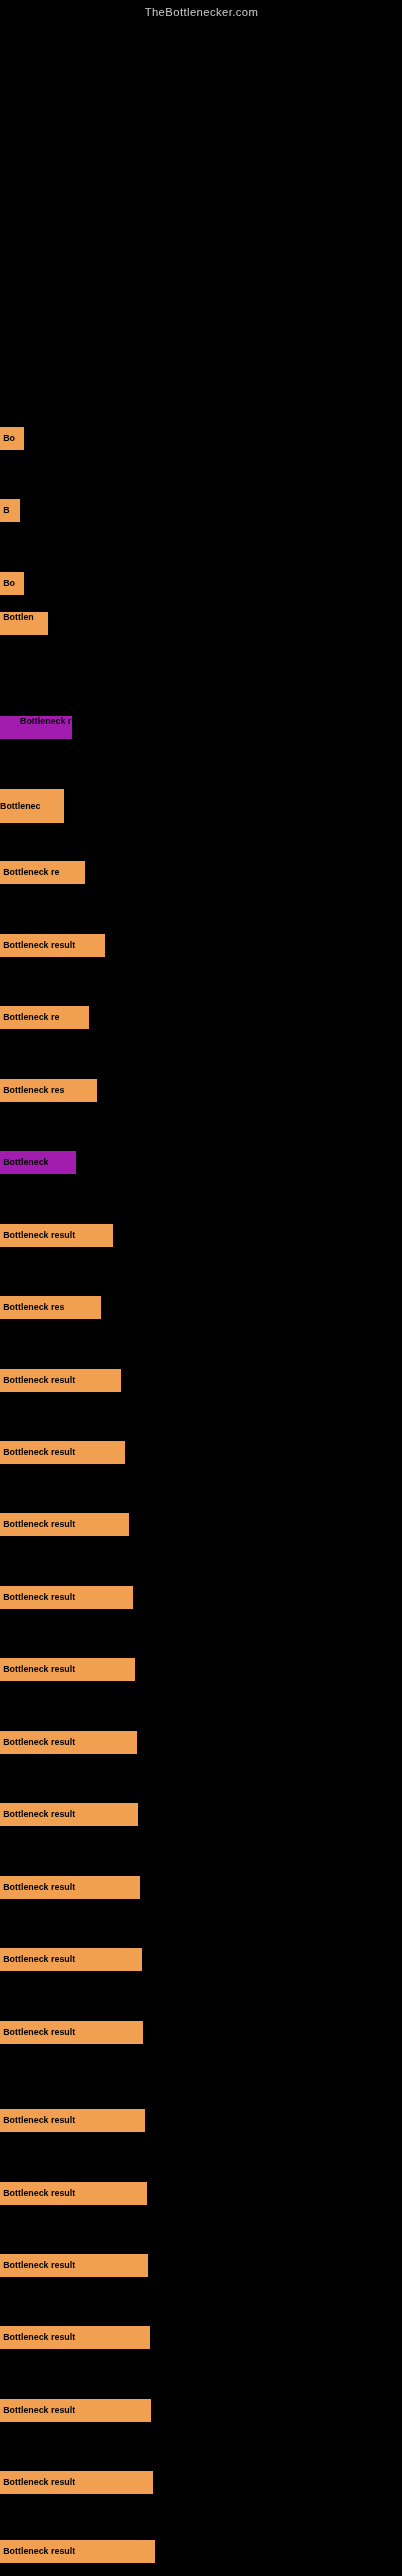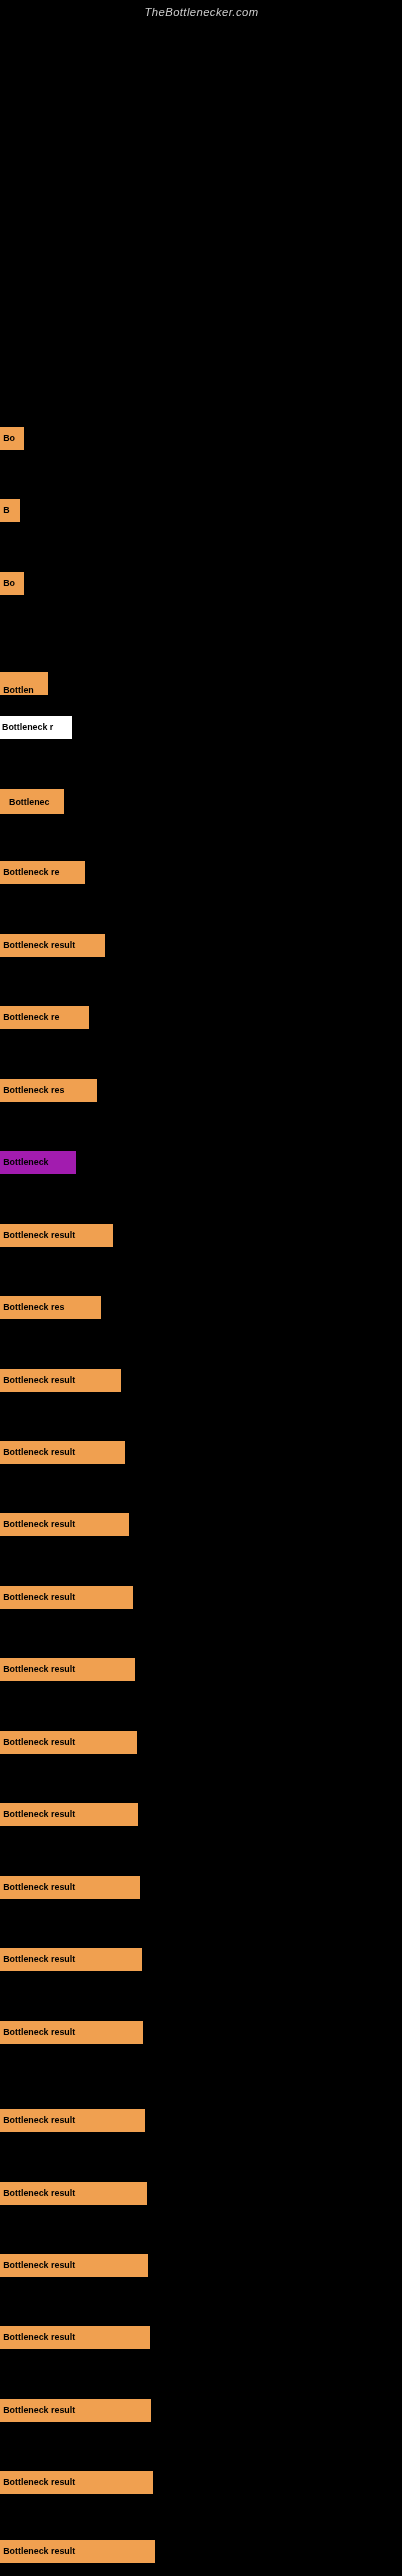--- a/index.html
+++ b/index.html
@@ -22,7 +22,6 @@
       text-align: center;
       padding-top: 6.4px;
       letter-spacing: 0.4px;
-      font-style: italic;
     }
   </style>
 </head>

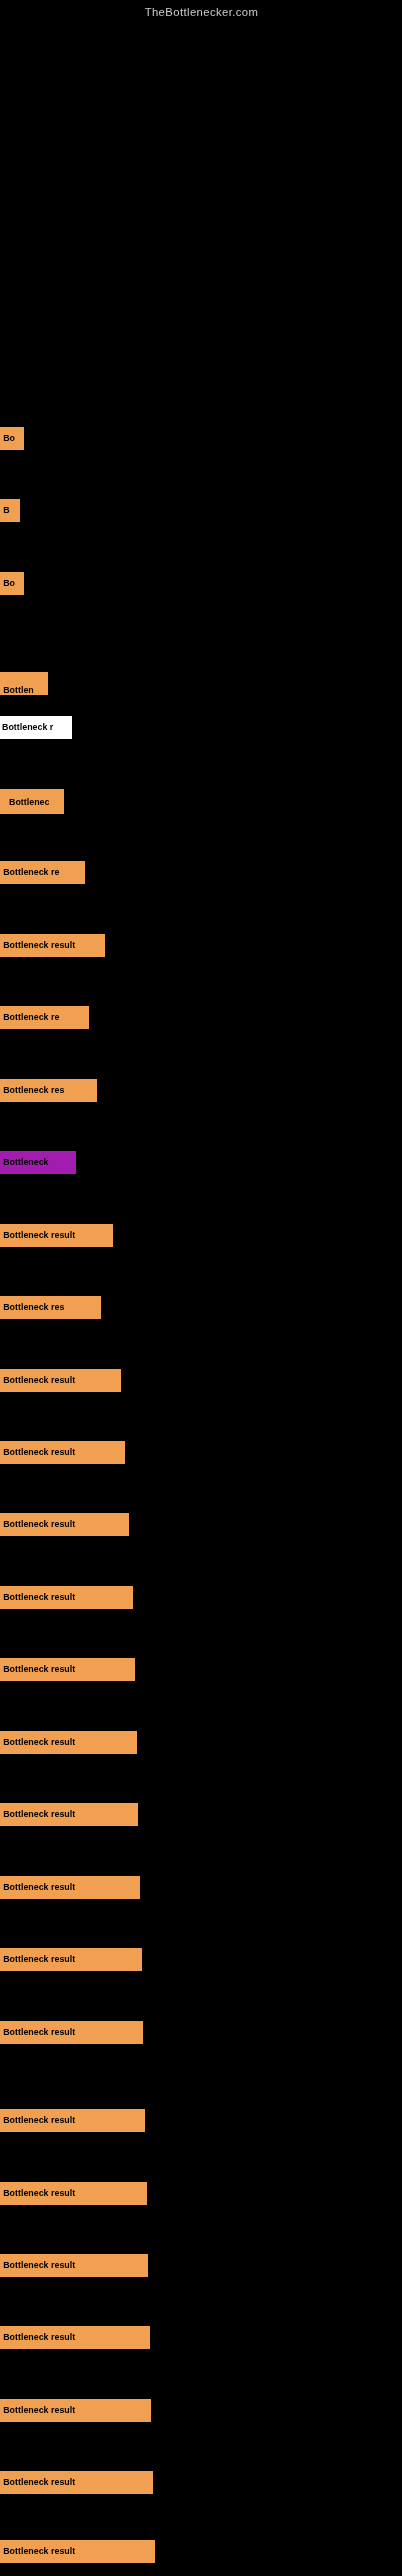--- a/index.html
+++ b/index.html
@@ -39,7 +39,7 @@
     <div style="position: absolute; left: 0px; top: 572px; width: 24px; height: 22.5px; background-color: rgb(240, 160, 80); display: flex; align-items: center; padding-left: 3.2px; padding-right: 3.2px; overflow: hidden; white-space: nowrap; font-size: 8.9px; font-weight: bold; color: rgb(0, 0, 0);">
       <span>Bo</span>
     </div>
-    <div style="position: absolute; left: 0px; top: 672px; width: 48px; height: 22.5px; background-color: rgb(240, 160, 80); display: flex; align-items: flex-end; padding-left: 3.2px; padding-right: 3.2px; overflow: hidden; white-space: nowrap; font-size: 8.9px; font-weight: bold; color: rgb(0, 0, 0);">
+    <div style="position: absolute; left: 0px; top: 612px; width: 48px; height: 22.5px; background-color: rgb(240, 160, 80); display: flex; align-items: flex-start; padding-left: 3.2px; padding-right: 3.2px; overflow: hidden; white-space: nowrap; font-size: 8.9px; font-weight: bold; color: rgb(0, 0, 0);">
       <span>Bottlen</span>
     </div>
     <div style="position: absolute; left: 0px; top: 716px; width: 72px; height: 22.5px; background-color: #ffffff; display: flex; align-items: center; padding-left: 2px; padding-right: 3.2px; overflow: hidden; white-space: nowrap; font-size: 8.9px; font-weight: bold; color: rgb(0, 0, 0);">

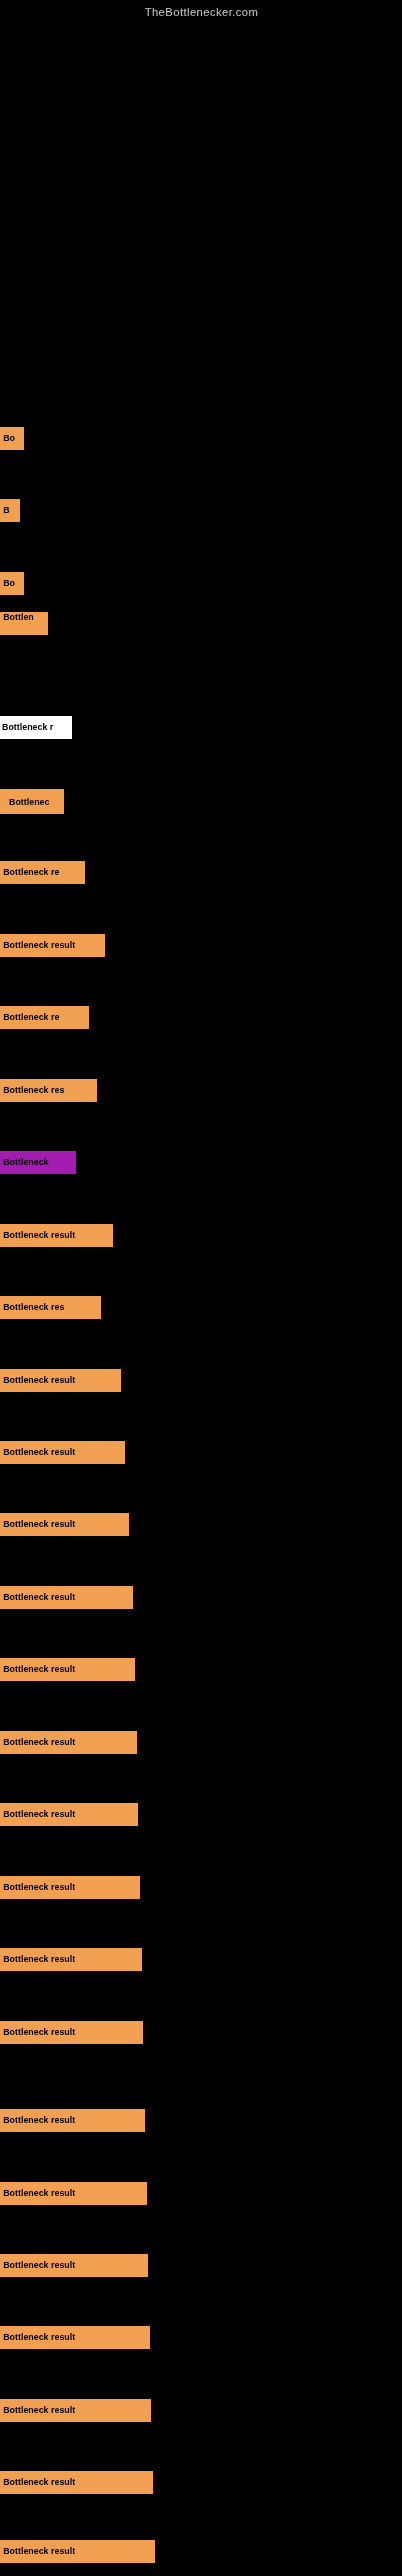--- a/index.html
+++ b/index.html
@@ -42,7 +42,7 @@
     <div style="position: absolute; left: 0px; top: 612px; width: 48px; height: 22.5px; background-color: rgb(240, 160, 80); display: flex; align-items: flex-start; padding-left: 3.2px; padding-right: 3.2px; overflow: hidden; white-space: nowrap; font-size: 8.9px; font-weight: bold; color: rgb(0, 0, 0);">
       <span>Bottlen</span>
     </div>
-    <div style="position: absolute; left: 0px; top: 716px; width: 72px; height: 22.5px; background-color: #ffffff; display: flex; align-items: center; padding-left: 2px; padding-right: 3.2px; overflow: hidden; white-space: nowrap; font-size: 8.9px; font-weight: bold; color: rgb(0, 0, 0);">
+    <div style="position: absolute; left: 0px; top: 716px; width: 72px; height: 22.5px; background-color: #a21caf; display: flex; align-items: flex-start; padding-left: 20px; padding-right: 3.2px; overflow: hidden; white-space: nowrap; font-size: 8.9px; font-weight: bold; color: rgb(0, 0, 0);">
       <span>Bottleneck r</span>
     </div>
     <div style="position: absolute; left: 0px; top: 789px; width: 64px; height: 25px; background-color: rgb(240, 160, 80); display: flex; align-items: center; padding-left: 9px; padding-right: 3.2px; overflow: hidden; white-space: nowrap; font-size: 8.9px; font-weight: bold; color: rgb(0, 0, 0);">

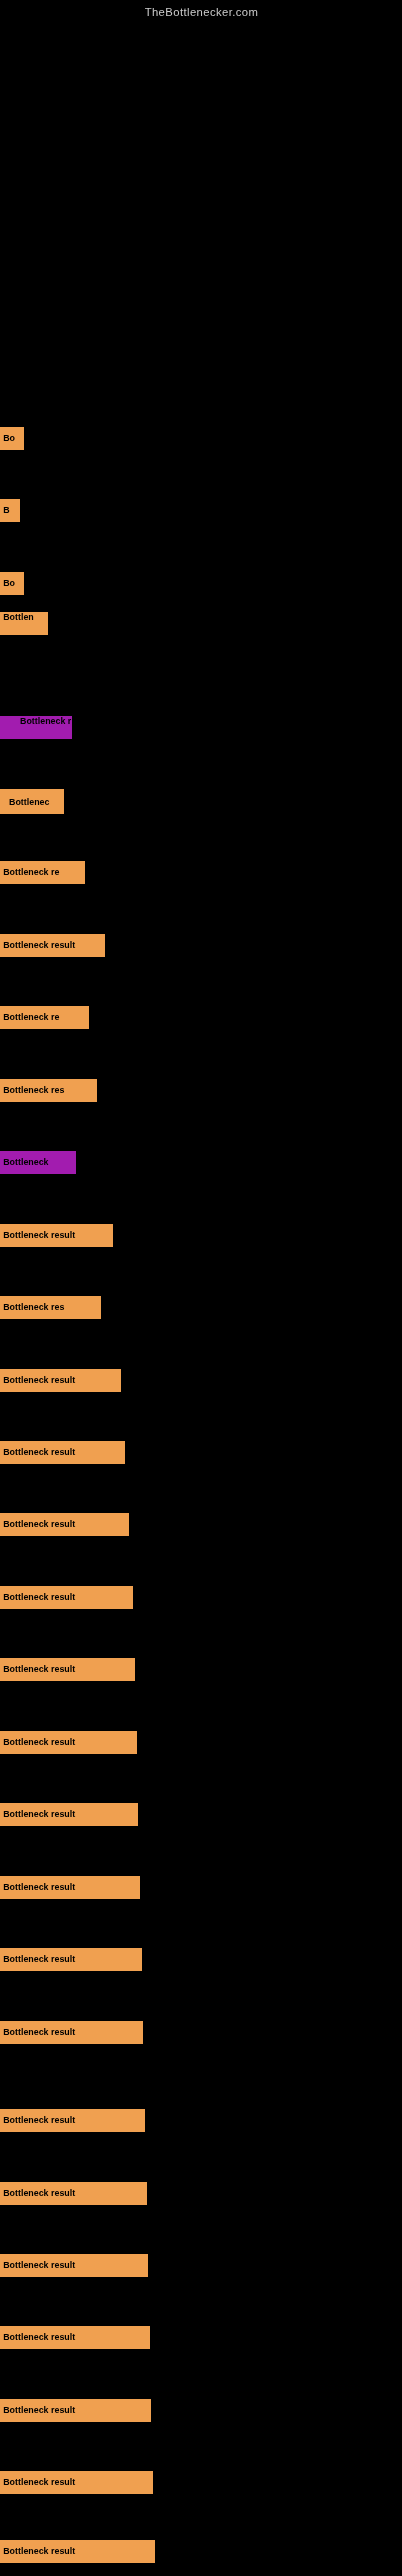--- a/index.html
+++ b/index.html
@@ -45,7 +45,7 @@
     <div style="position: absolute; left: 0px; top: 716px; width: 72px; height: 22.5px; background-color: #a21caf; display: flex; align-items: flex-start; padding-left: 20px; padding-right: 3.2px; overflow: hidden; white-space: nowrap; font-size: 8.9px; font-weight: bold; color: rgb(0, 0, 0);">
       <span>Bottleneck r</span>
     </div>
-    <div style="position: absolute; left: 0px; top: 789px; width: 64px; height: 25px; background-color: rgb(240, 160, 80); display: flex; align-items: center; padding-left: 9px; padding-right: 3.2px; overflow: hidden; white-space: nowrap; font-size: 8.9px; font-weight: bold; color: rgb(0, 0, 0);">
+    <div style="position: absolute; left: 0px; top: 789px; width: 64px; height: 34px; background-color: rgb(240, 160, 80); display: flex; align-items: center; padding-left: 0; padding-right: 3.2px; overflow: hidden; white-space: nowrap; font-size: 8.9px; font-weight: bold; color: rgb(0, 0, 0);">
       <span>Bottlenec</span>
     </div>
     <div style="position: absolute; left: 0px; top: 861px; width: 85px; height: 22.5px; background-color: rgb(240, 160, 80); display: flex; align-items: center; padding-left: 3.2px; padding-right: 3.2px; overflow: hidden; white-space: nowrap; font-size: 8.9px; font-weight: bold; color: rgb(0, 0, 0);">

